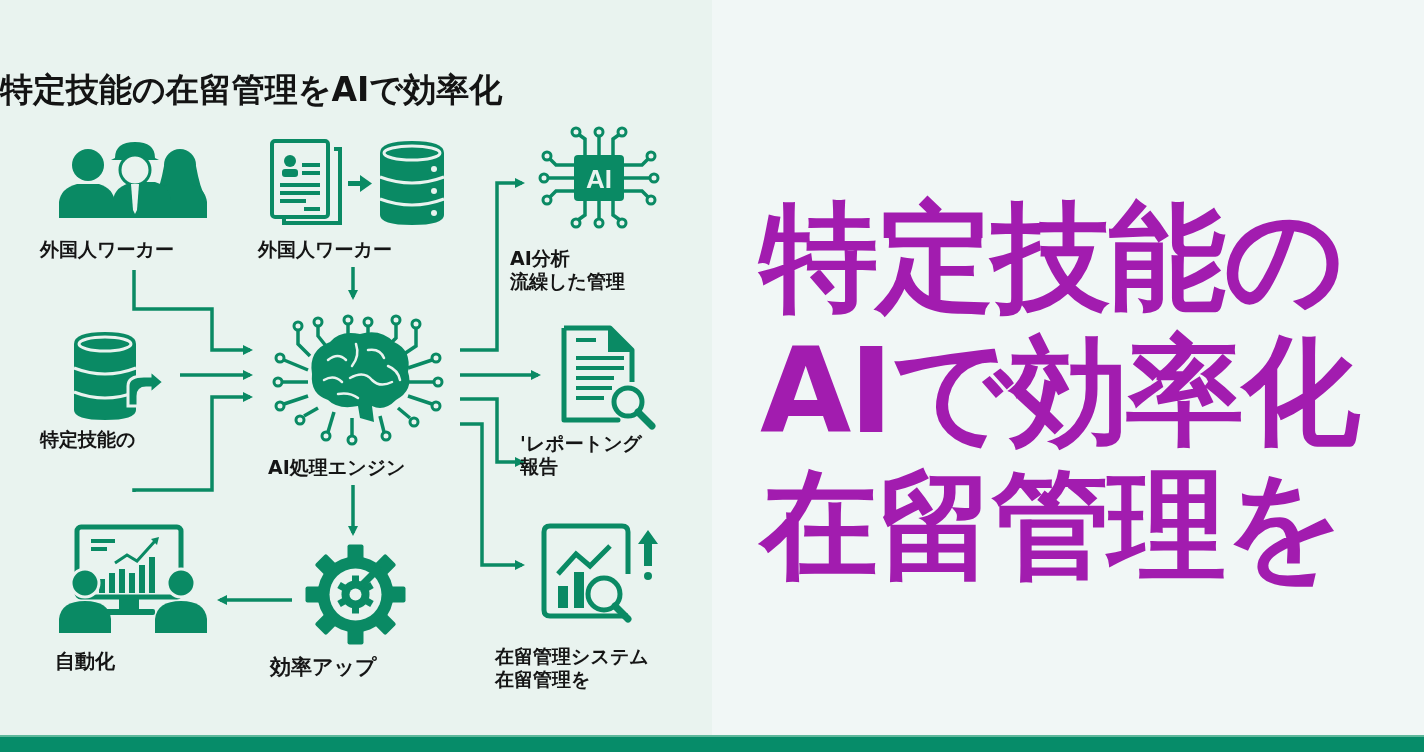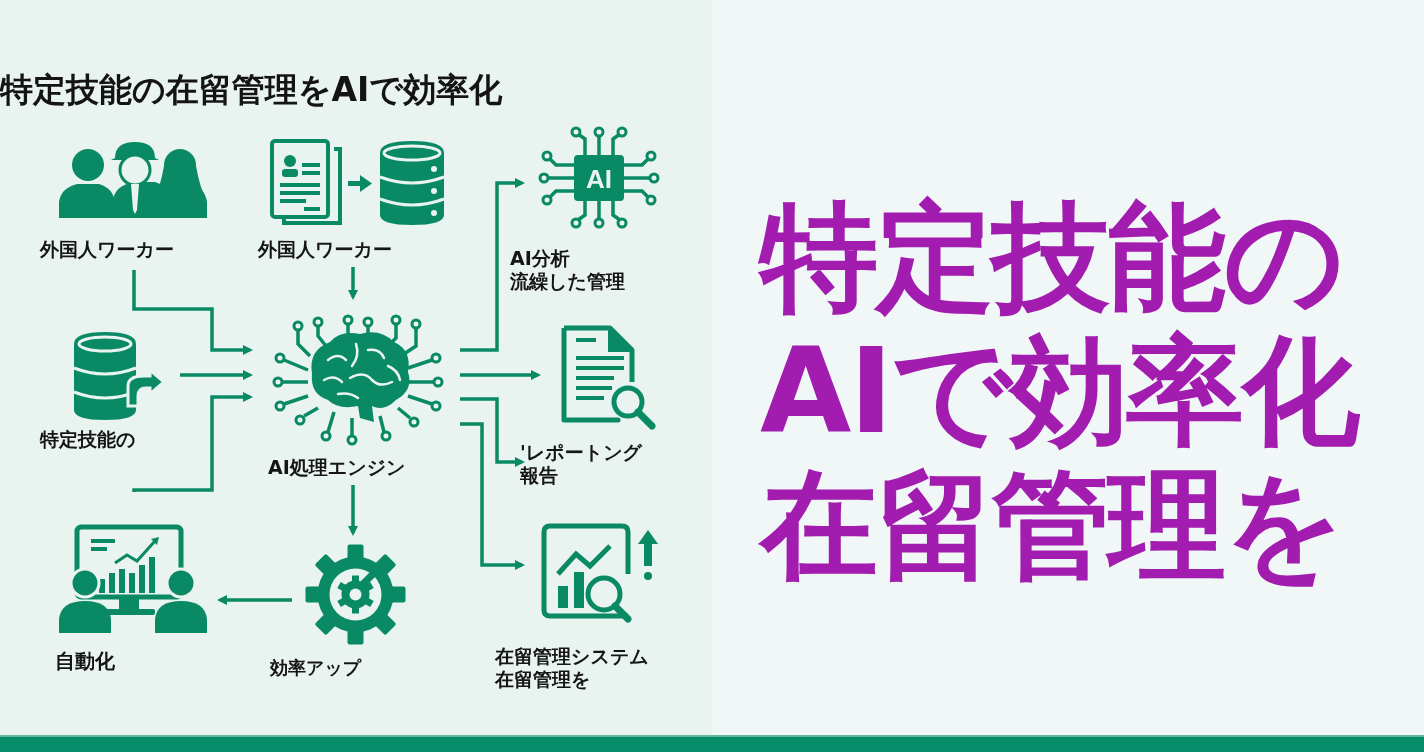--- a/index.html
+++ b/index.html
@@ -215,7 +215,7 @@
   <circle cx="70" cy="80" r="14" fill="#e9f3ef" stroke="#0a8a64" stroke-width="5"></circle>
   <path d="M80,90 L94,104" stroke="#0a8a64" stroke-width="7" stroke-linecap="round"></path>
 </svg>
-<div class="node-label" style="left:520px;top:441px;width:180px">
+<div class="node-label" style="left:520px;top:432px;width:180px">
   <span>'レポートング</span><br>
   <span>報告</span>
 </div>

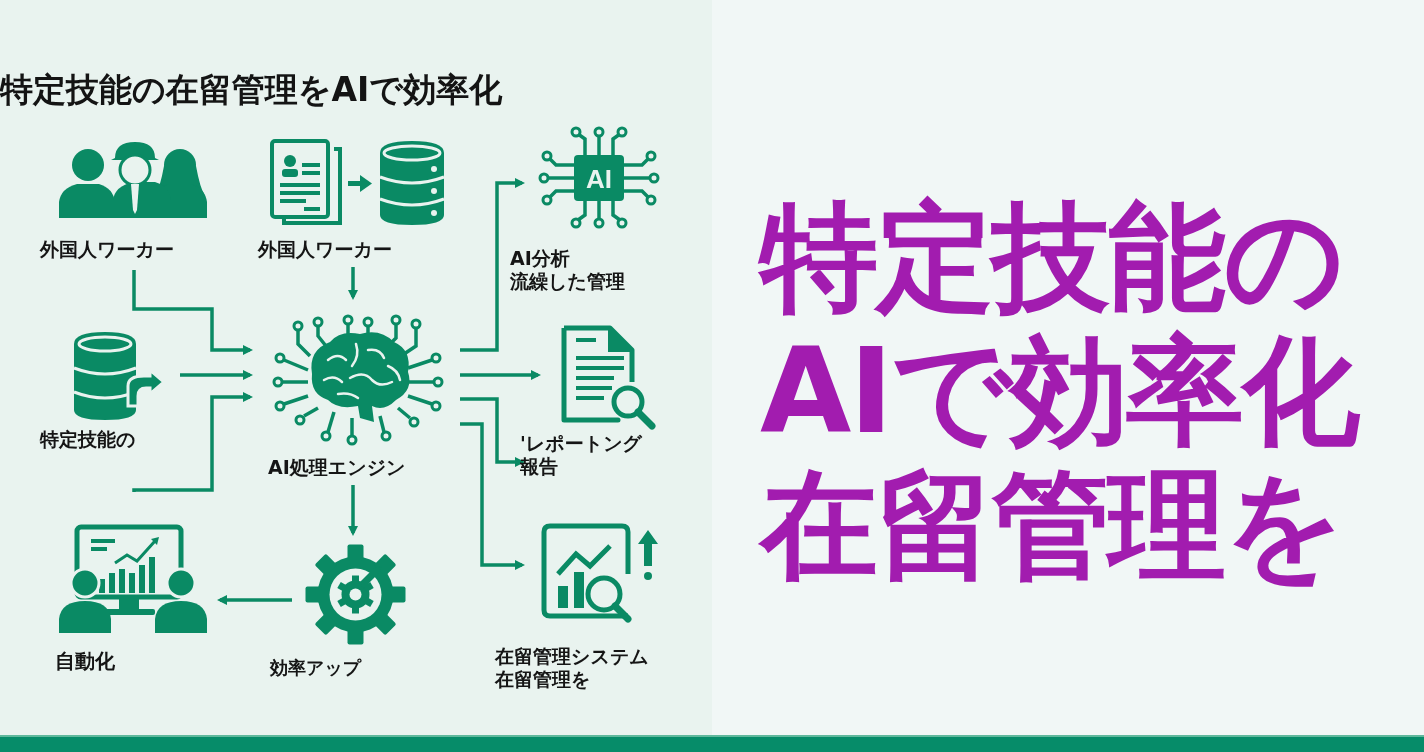--- a/index.html
+++ b/index.html
@@ -270,7 +270,7 @@
     <path d="M8,-6 L22,-20 L26,-28 L18,-26 L4,-12 Z"></path>
   </g>
 </svg>
-<div class="node-label" style="left:270px;top:656px;width:170px;font-size:18px">効率アップ</div>
+<div class="node-label" style="left:270px;top:656px;width:170px;font-size:21px">効率アップ</div>
 
 <svg class="icon" style="left:540px;top:522px" width="125" height="115" viewBox="0 0 125 115">
   <path d="M88,94 L10,94 Q4,94 4,88 L4,10 Q4,4 10,4 L82,4 Q88,4 88,10 L88,52" fill="none" stroke="#0a8a64" stroke-width="5"></path>

